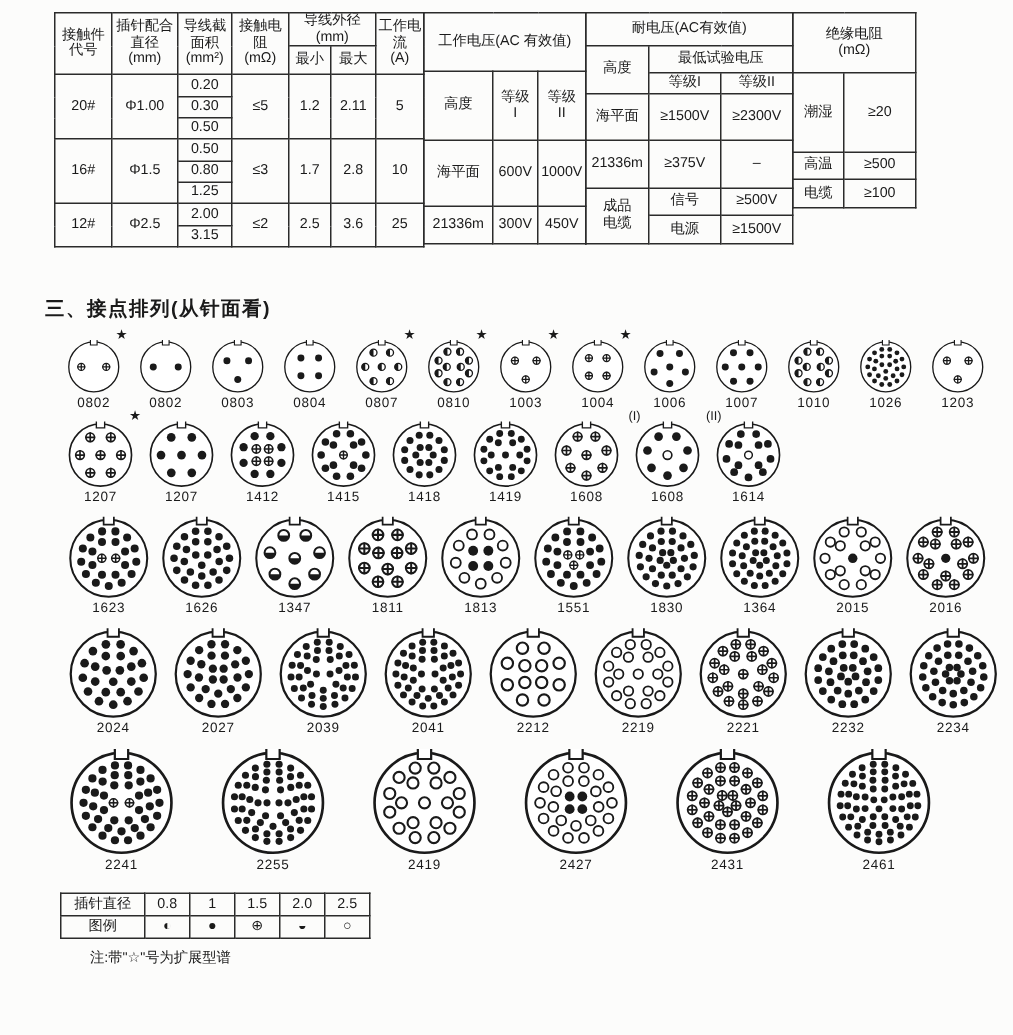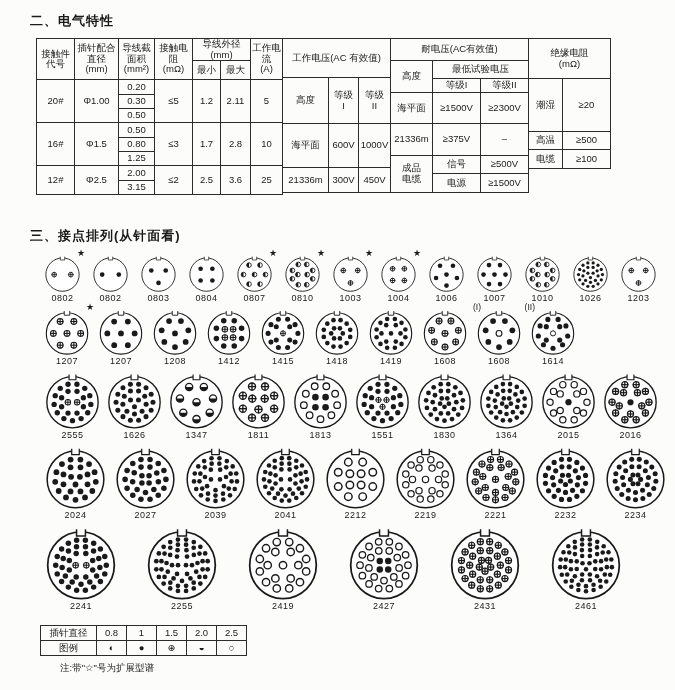--- a/index.html
+++ b/index.html
@@ -40,7 +40,6 @@
 
 <div class="page">
 
-  <div class="sec-title">二、电气特性</div>
 
   <div class="etable-wrap">
 

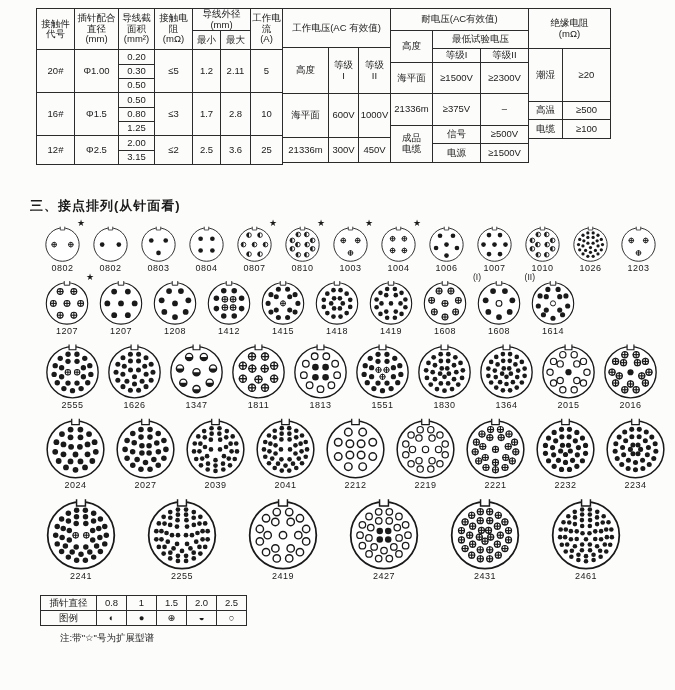--- a/index.html
+++ b/index.html
@@ -502,21 +502,6 @@
           <svg viewBox="0 0 100 100" xmlns="http://www.w3.org/2000/svg">
             <circle cx="50" cy="53" r="45" fill="#fff" stroke="#1a1a1a" stroke-width="2.4"></circle>
             <path d="M44 4.5 L44 13.5 L56 13.5 L56 4.5" fill="#fff" stroke="#1a1a1a" stroke-width="2"></path>
-            <circle cx="62.9" cy="26.2" r="6.3" fill="#1a1a1a"></circle>
-            <circle cx="79" cy="46.4" r="6.3" fill="#1a1a1a"></circle>
-            <circle cx="73.2" cy="71.5" r="6.3" fill="#1a1a1a"></circle>
-            <circle cx="50" cy="82.7" r="6.3" fill="#1a1a1a"></circle>
-            <circle cx="26.8" cy="71.5" r="6.3" fill="#1a1a1a"></circle>
-            <circle cx="21" cy="46.4" r="6.3" fill="#1a1a1a"></circle>
-            <circle cx="37.1" cy="26.2" r="6.3" fill="#1a1a1a"></circle>
-            <circle cx="50" cy="53" r="6.3" fill="#1a1a1a"></circle>
-          </svg>
-          <div class="pin-label">1208</div>
-        </div>
-        <div class="pcell">
-          <svg viewBox="0 0 100 100" xmlns="http://www.w3.org/2000/svg">
-            <circle cx="50" cy="53" r="45" fill="#fff" stroke="#1a1a1a" stroke-width="2.4"></circle>
-            <path d="M44 4.5 L44 13.5 L56 13.5 L56 4.5" fill="#fff" stroke="#1a1a1a" stroke-width="2"></path>
             <circle cx="61.4" cy="25.6" r="6" fill="#1a1a1a"></circle>
             <circle cx="77.4" cy="41.6" r="6" fill="#1a1a1a"></circle>
             <circle cx="77.4" cy="64.4" r="6" fill="#1a1a1a"></circle>

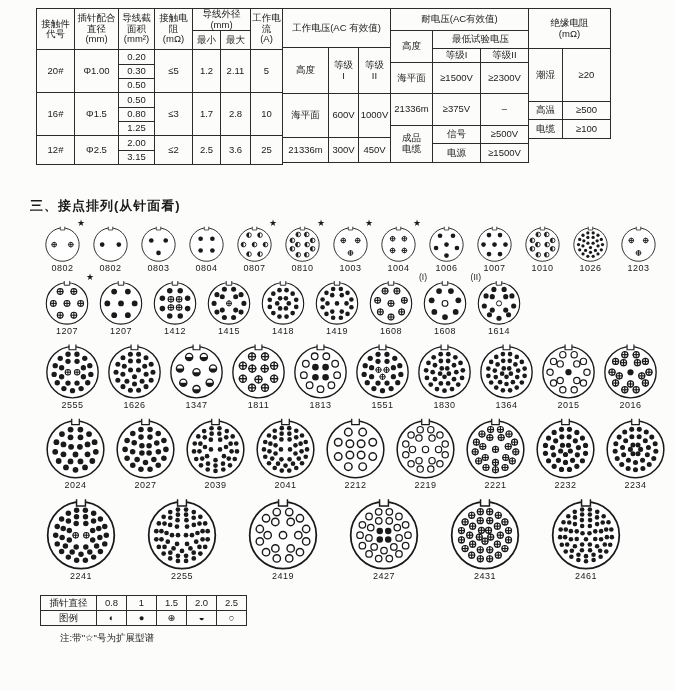--- a/index.html
+++ b/index.html
@@ -703,7 +703,7 @@
             <line x1="36.5" y1="53" x2="47.3" y2="53" stroke="#1a1a1a" stroke-width="1.8"></line>
             <line x1="41.9" y1="47.6" x2="41.9" y2="58.4" stroke="#1a1a1a" stroke-width="1.8"></line>
           </svg>
-          <div class="pin-label">2555</div>
+          <div class="pin-label">1623</div>
         </div>
         <div class="pcell">
           <svg viewBox="0 0 100 100" xmlns="http://www.w3.org/2000/svg">

